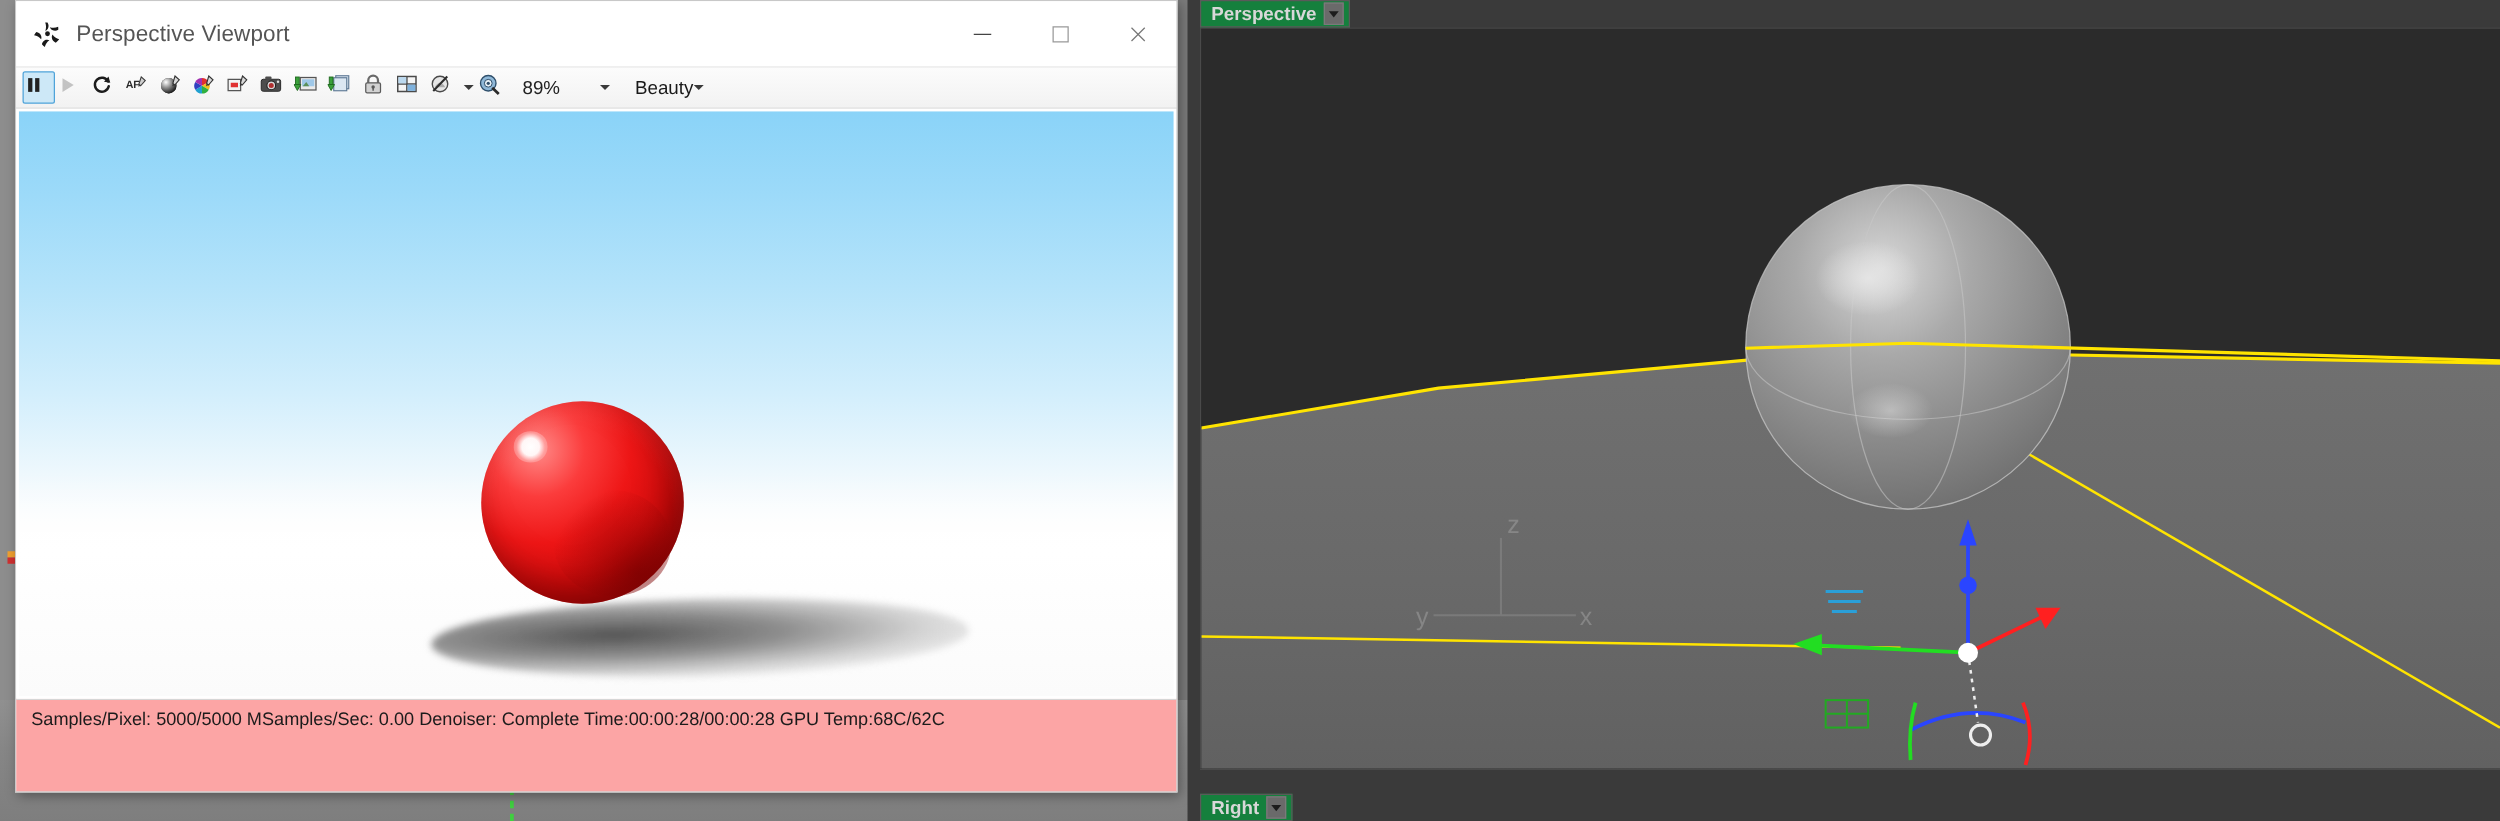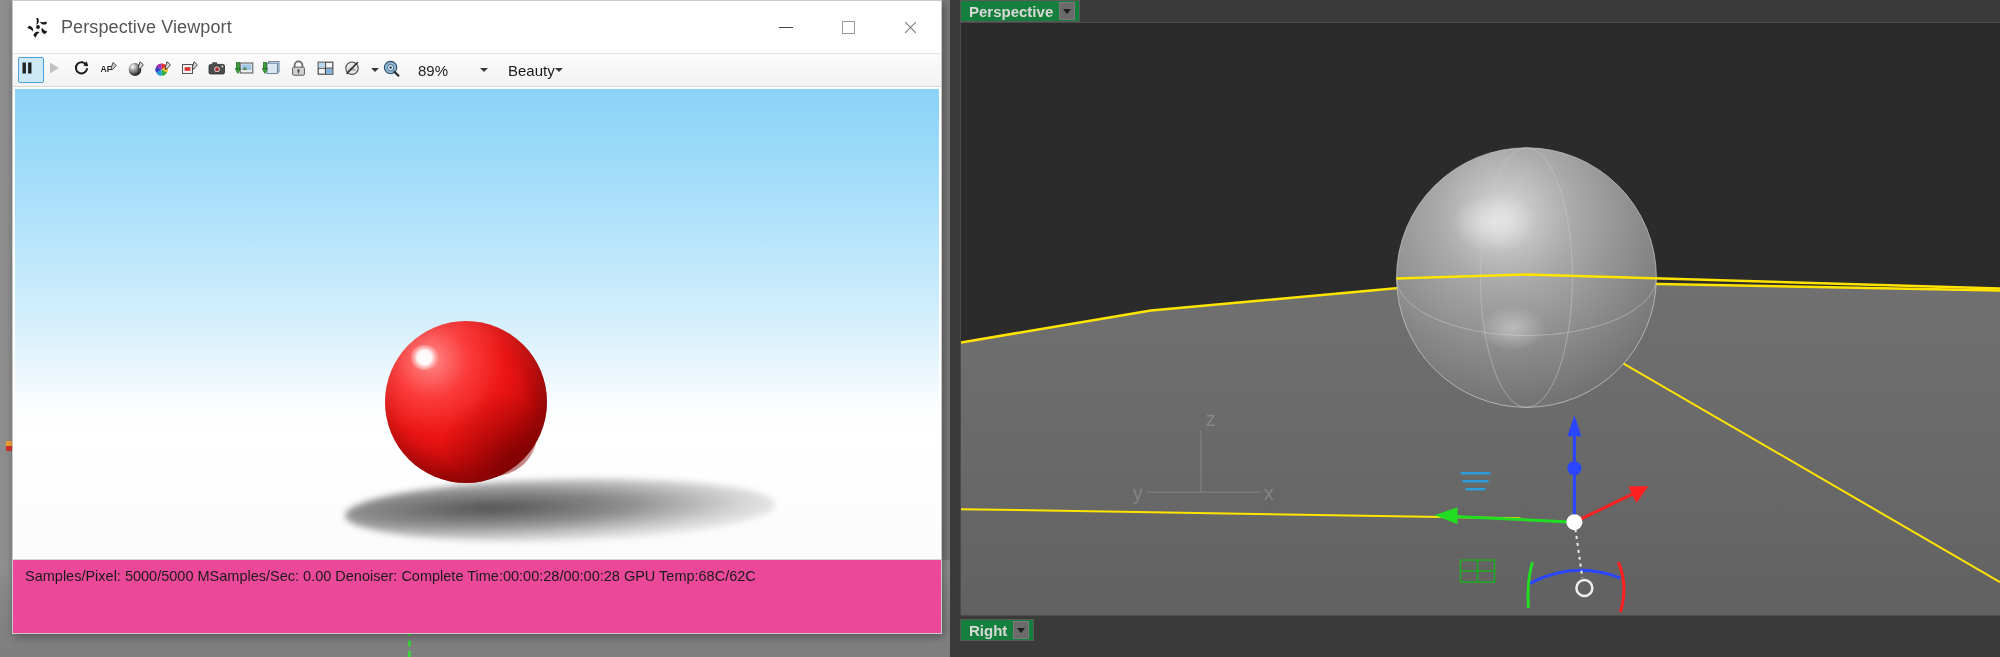--- a/index.html
+++ b/index.html
@@ -164,7 +164,7 @@
 
   
   .statusbar {
-    flex: 0 0 74px; background: #ec4899; border-top: 1px solid #d6d6d6;
+    flex: 0 0 74px; background: #fca5a5; border-top: 1px solid #d6d6d6;
     padding: 6px 0 0 12px;
   }
   .status-line {

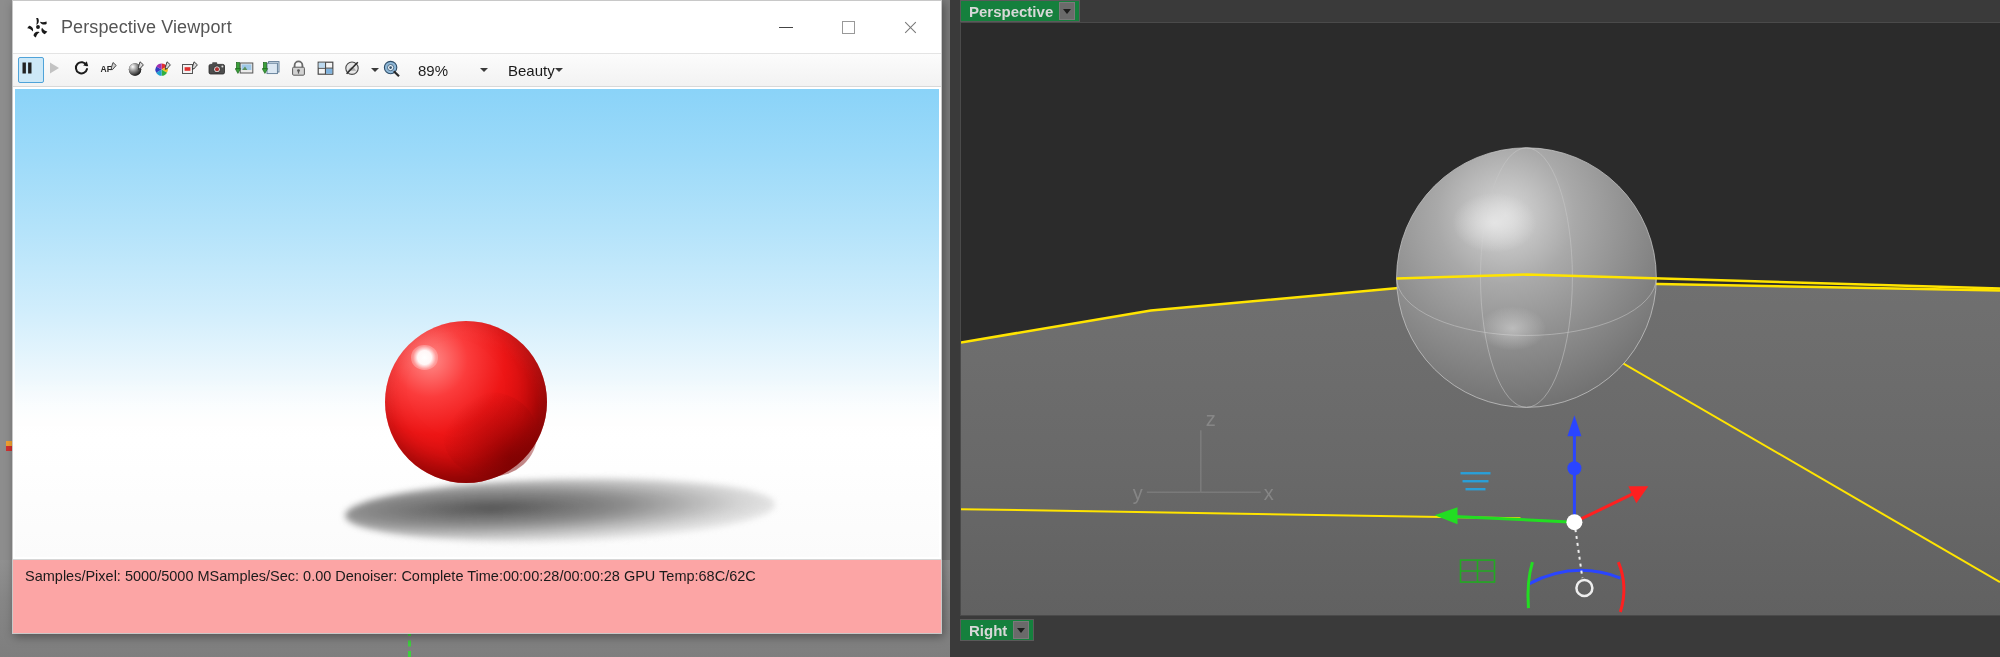--- a/index.html
+++ b/index.html
@@ -191,7 +191,7 @@
     padding: 0 4px 0 8px; border: 1px solid #5a5a5a;
   }
   .vp-label-top { left: 10px; top: 0px; }
-  .vp-label-bottom { left: 10px; bottom: 16px; text-align: right; }
+  .vp-label-bottom { left: 10px; bottom: 0px; text-align: right; }
   .vp-label .lbl-caret {
     width: 16px; height: 18px; margin-left: 6px; background: #6a6a6a;
     border: 1px solid #7a7a7a; display: flex; align-items: center; justify-content: center;

